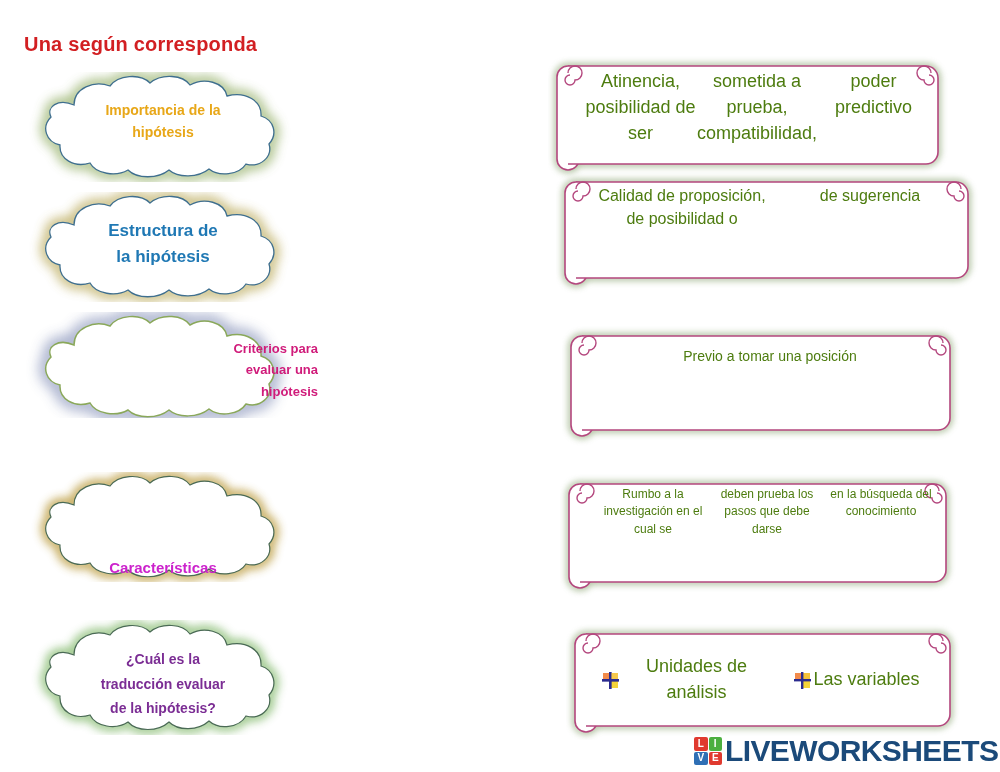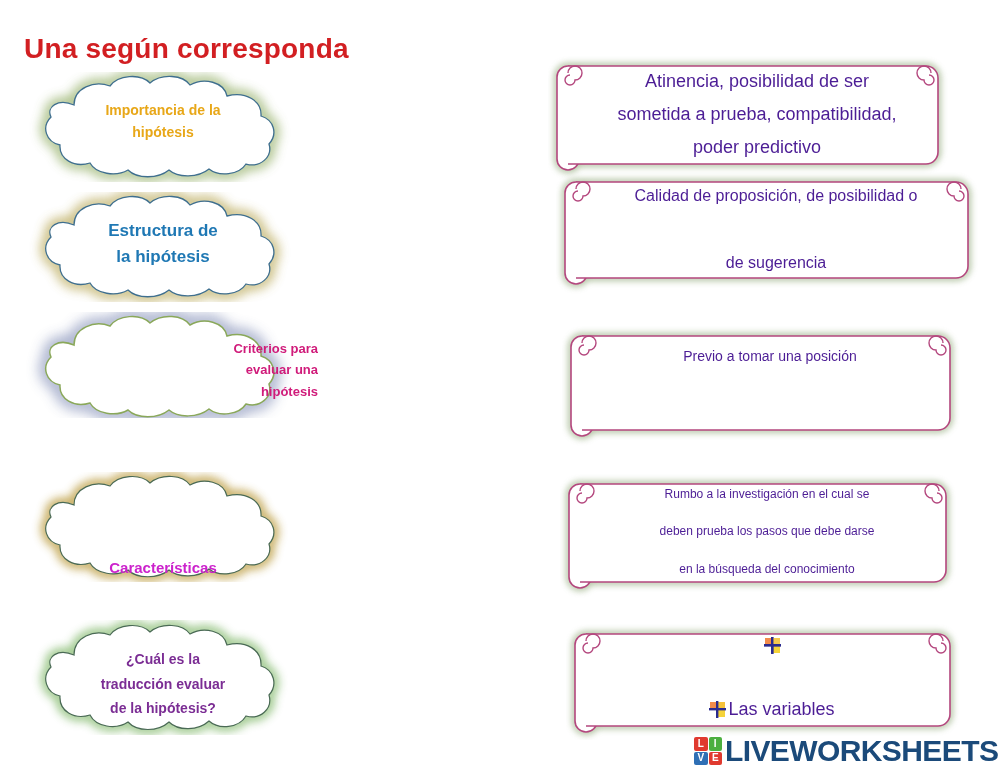--- a/index.html
+++ b/index.html
@@ -16,7 +16,7 @@
   .title{
     position:absolute;
     left:24px; top:33px;
-    font-size:28px;
+    font-size:20px;
     font-weight:bold;
     color:#d21f22;
     letter-spacing:0.2px;

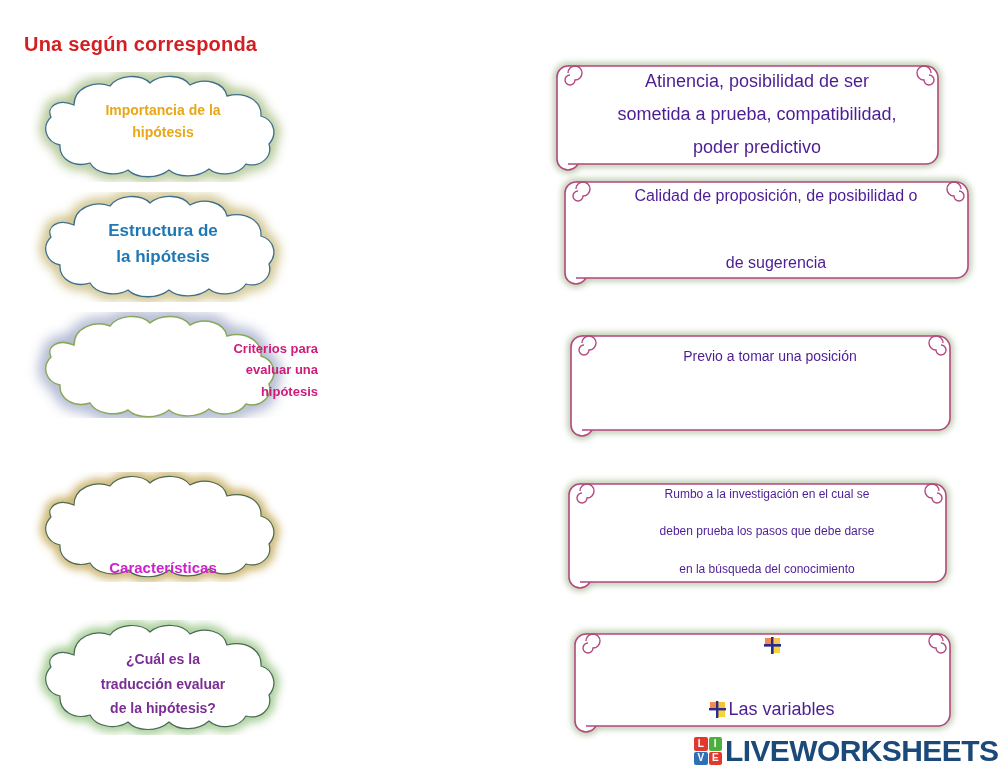--- a/index.html
+++ b/index.html
@@ -51,12 +51,12 @@
   .scroll .sc-text{
     position:absolute;
     text-align:center;
-    color:#4c1d95;
+    color:#4d7c0f;
     line-height:1.45;
     pointer-events:none;
     display:flex;
-    flex-direction:column;
-    justify-content:space-between;
+    flex-direction:row;
+    justify-content:flex-start;
   }
   .sc-text div{width:100%;}
   .bullet-line{

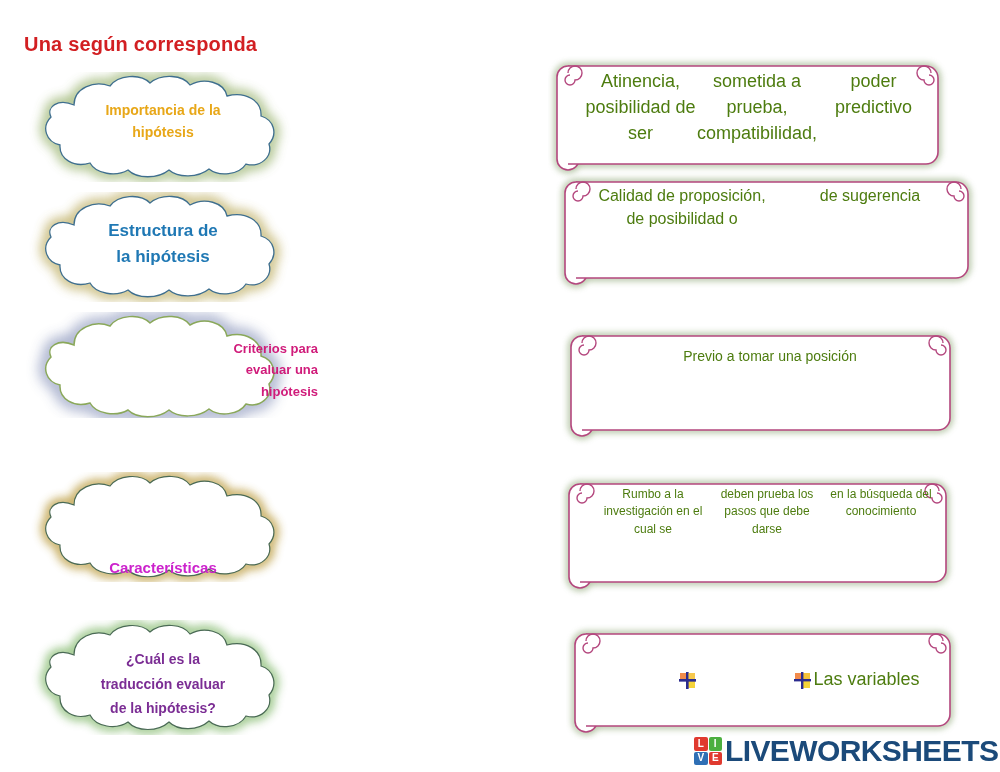--- a/index.html
+++ b/index.html
@@ -356,6 +356,7 @@
             <rect x="0" y="7" width="17" height="2.4" fill="#2b2b8f"></rect>
           </svg>
         </span>
+        <span>Unidades de análisis</span>
       </div>
       <div class="bullet-line">
         <span class="bullet-ico">

